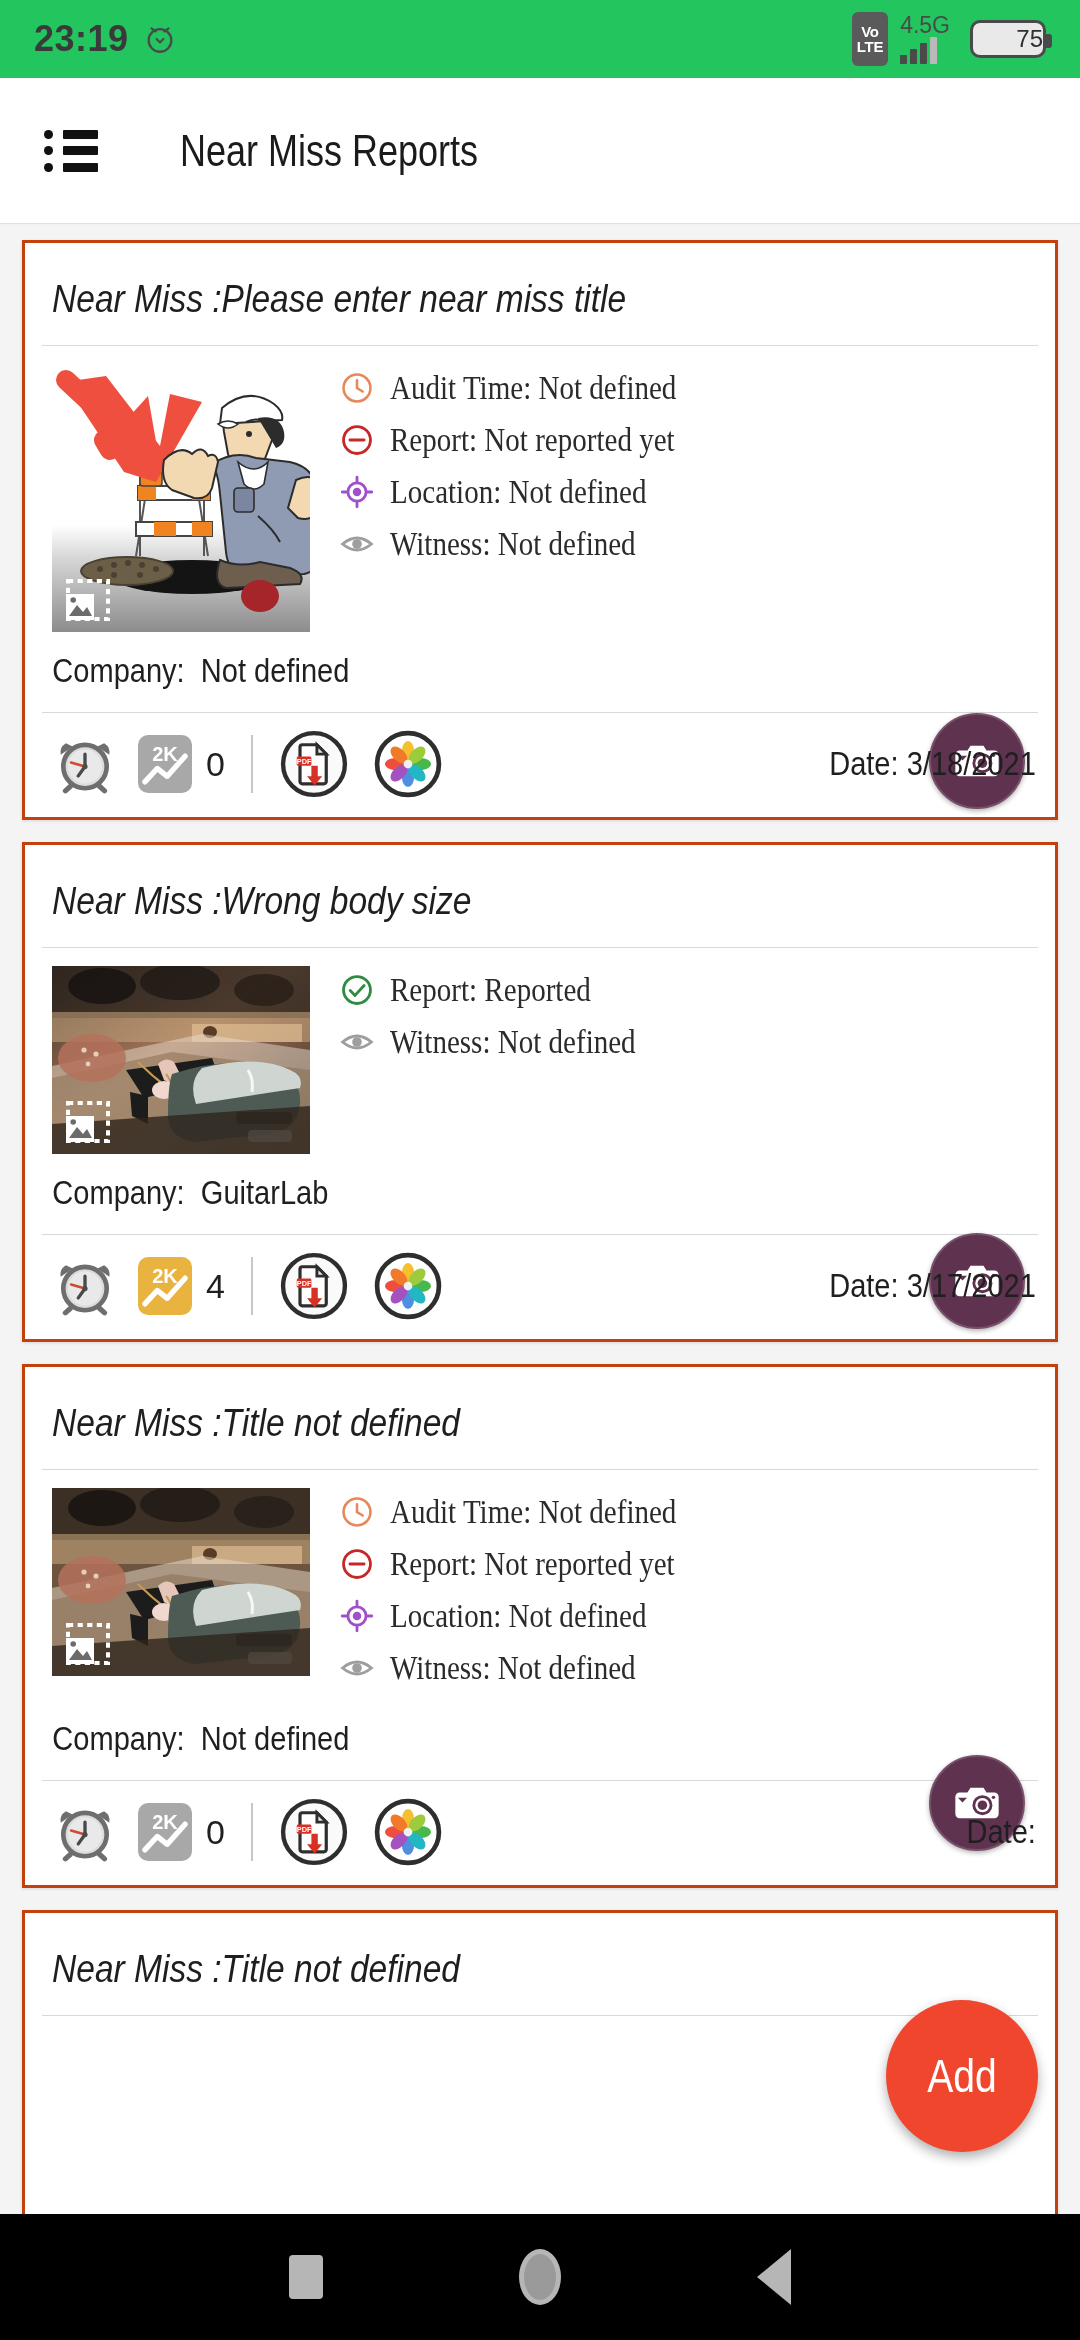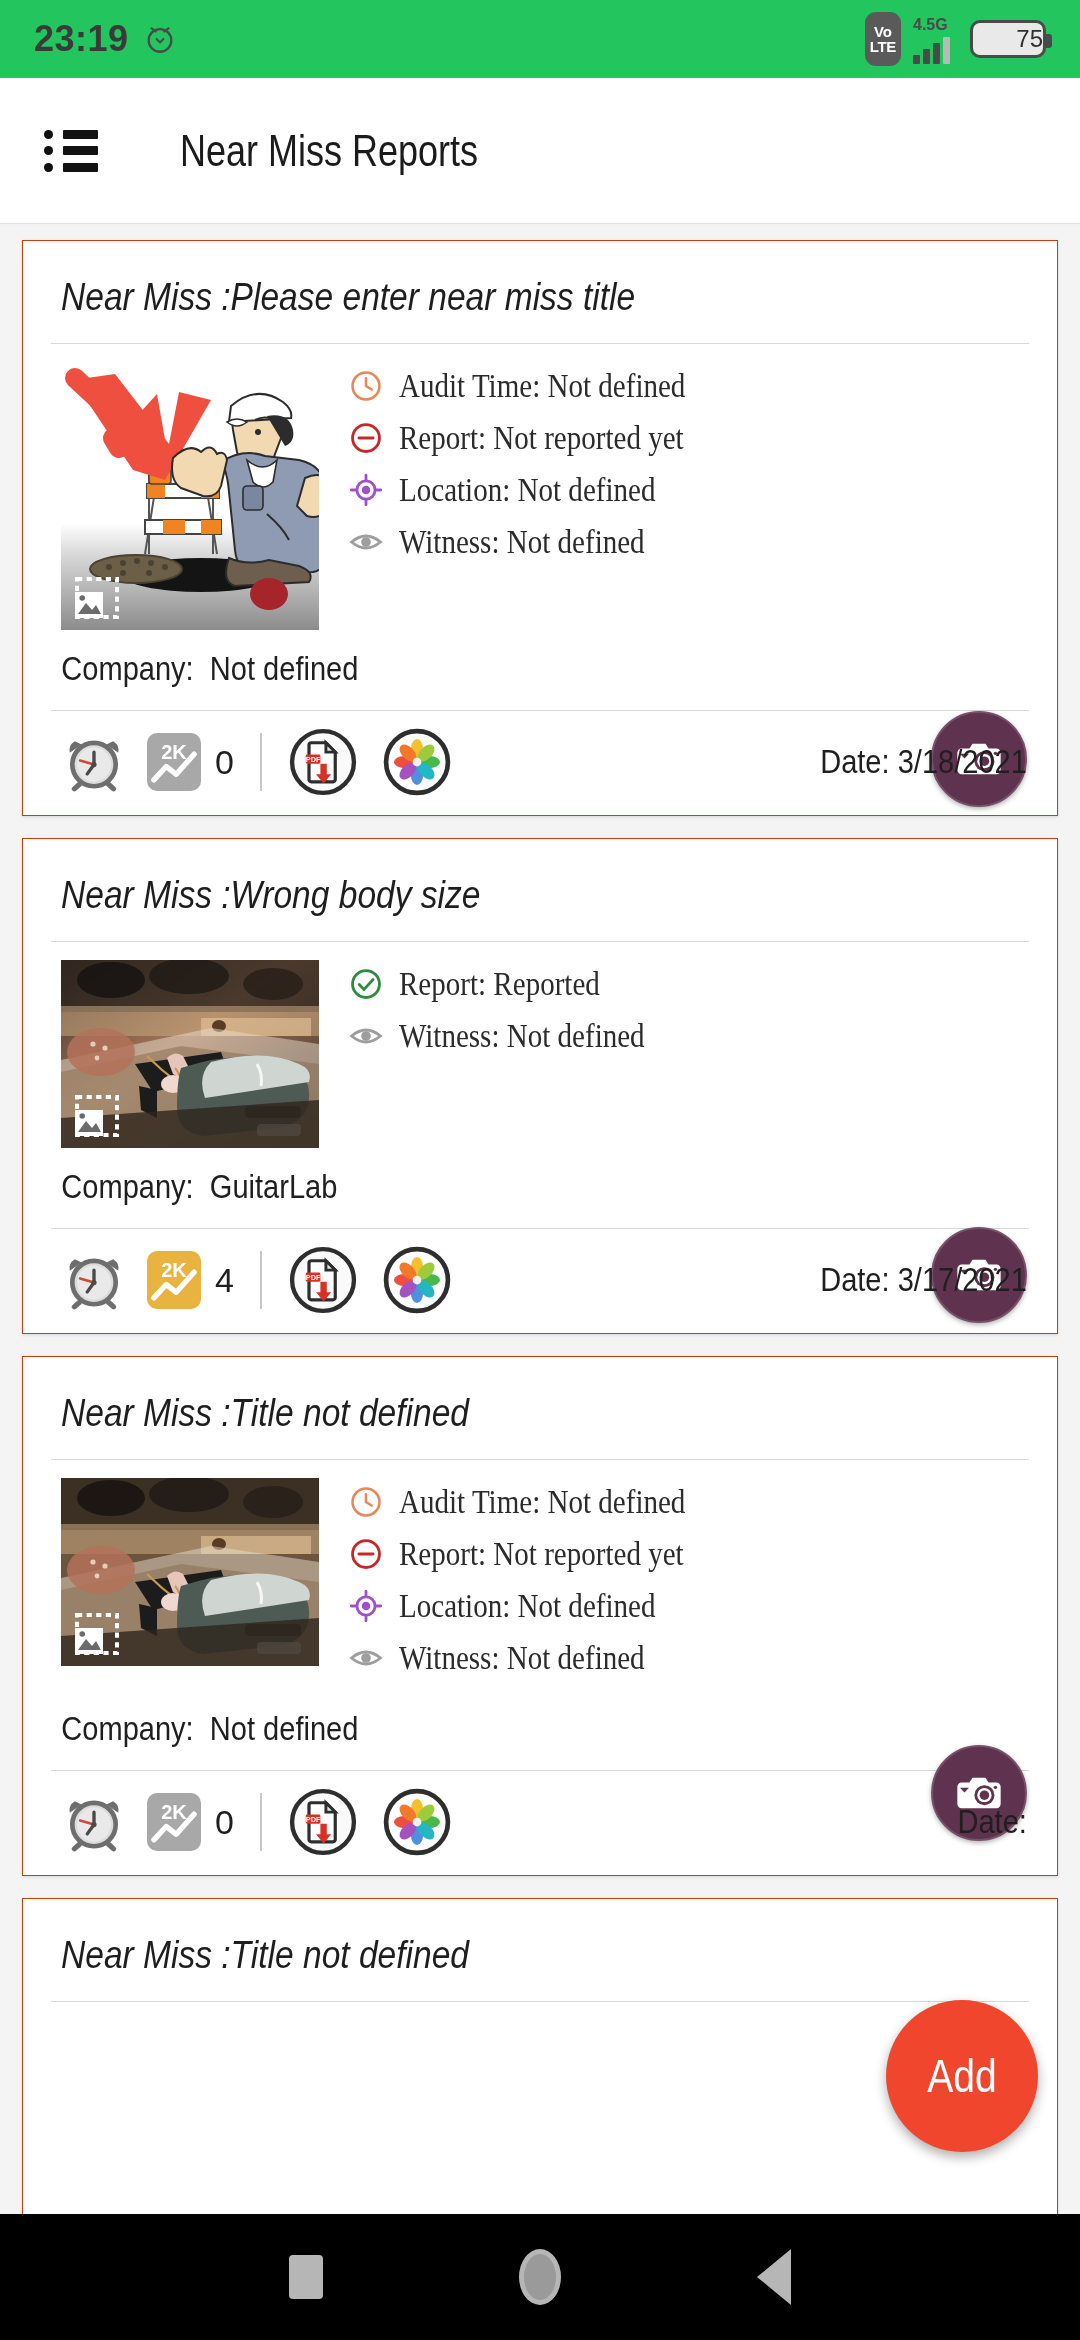--- a/index.html
+++ b/index.html
@@ -22,7 +22,7 @@
   .sb-alarm { width: 34px; height: 34px; position: relative; }
   .sb-right { display: flex; align-items: center; gap: 12px; }
   .volte {
-    background: #5a5a5a; color: #fff; border-radius: 11px;
+    background: #5a5a5a; color: #fff; border-radius: 6px;
     font-size: 15px; line-height: 15px; font-weight: bold;
     padding: 12px 5px; text-align: center; letter-spacing: -0.3px;
   }

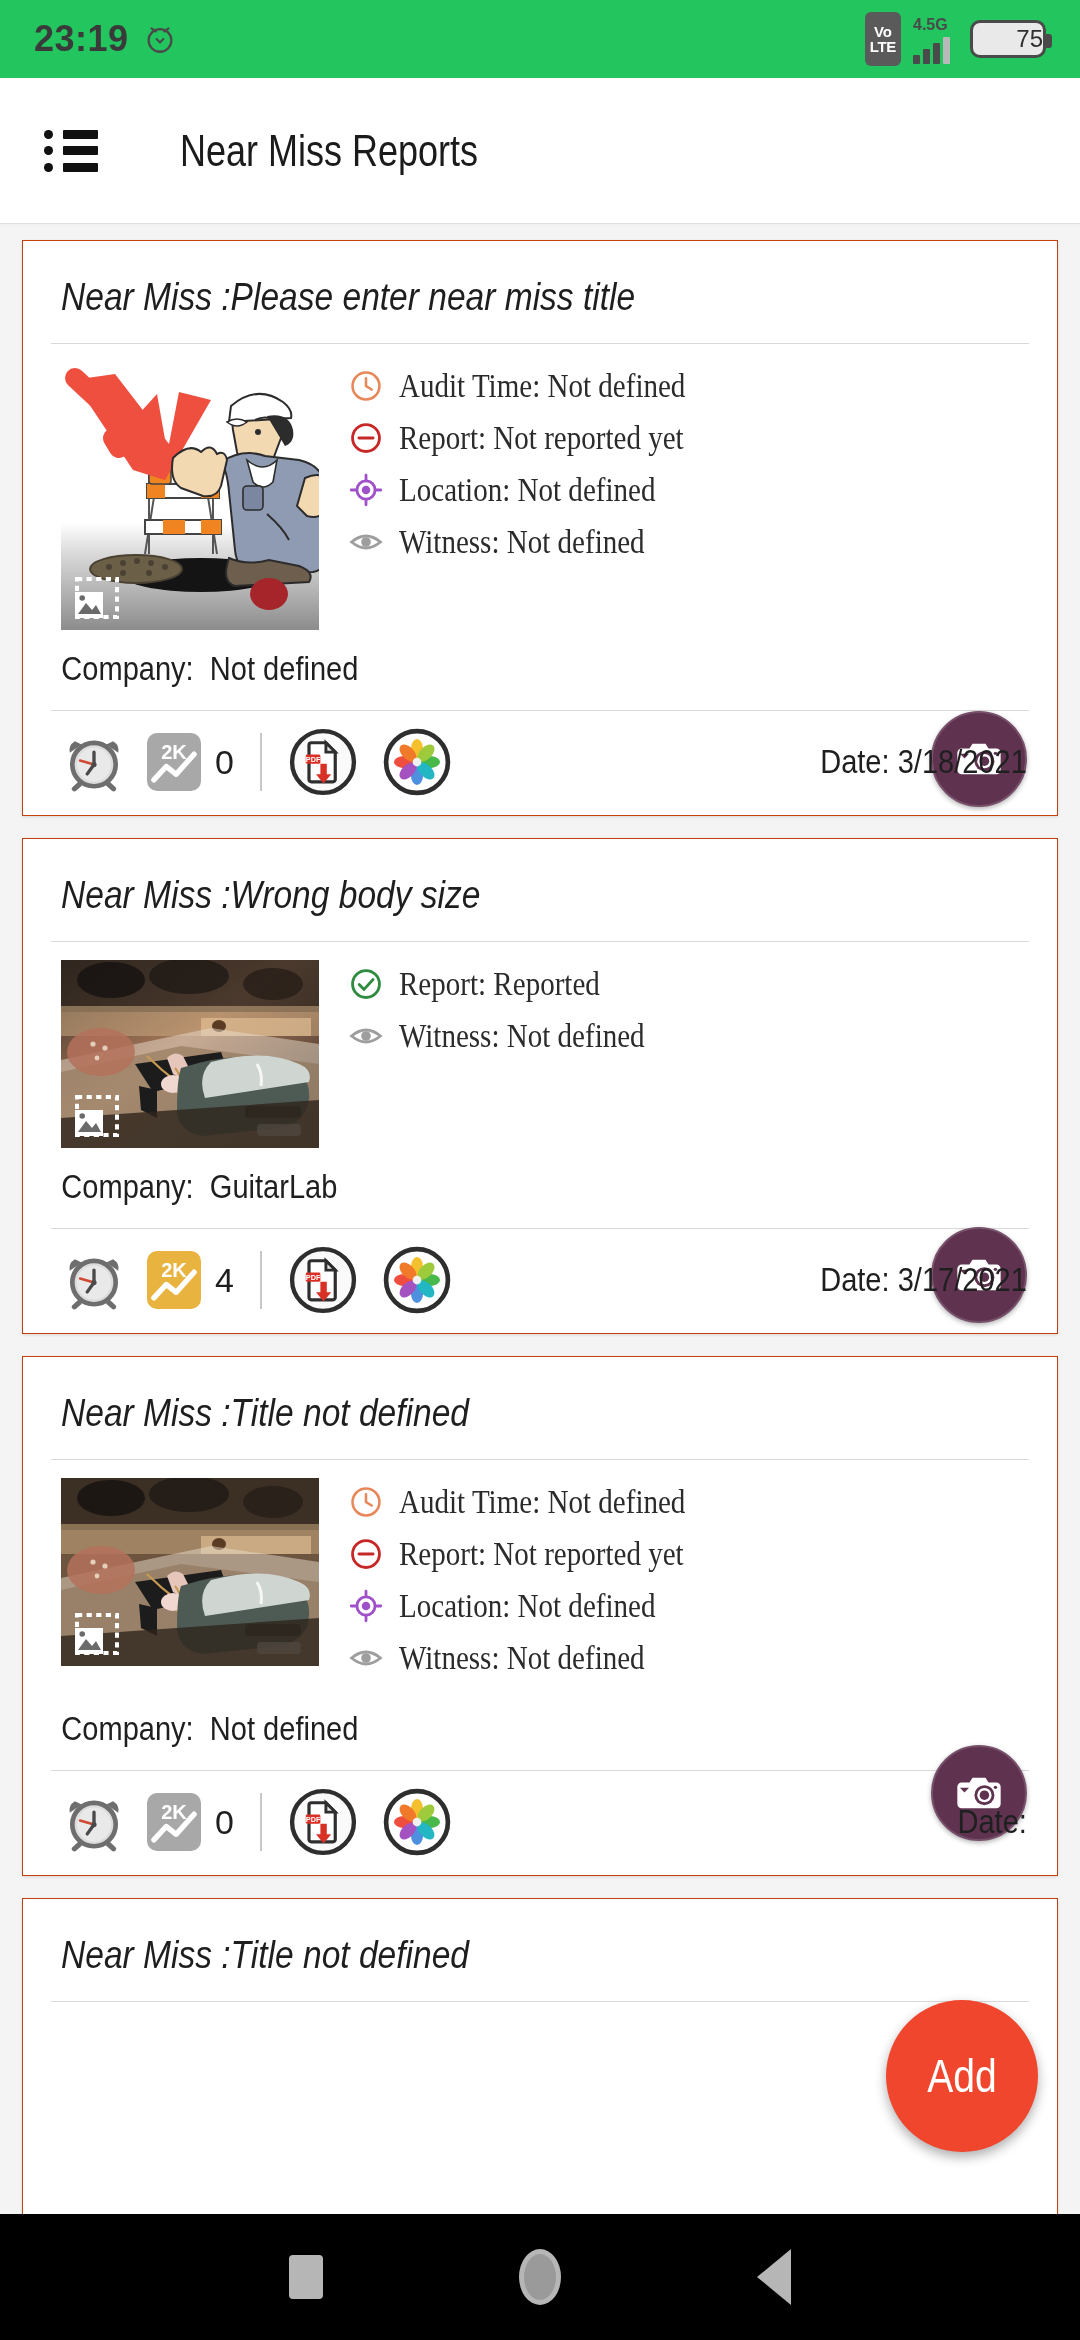--- a/index.html
+++ b/index.html
@@ -28,7 +28,7 @@
   }
   .volte span { display: block; }
   .netblock { display: flex; flex-direction: column; align-items: flex-start; }
-  .net-label { font-size: 16px; color: #4a4a4a; line-height: 22px; font-weight: 700; }
+  .net-label { font-size: 23px; color: #4a4a4a; line-height: 22px; font-weight: 400; }
   .bars { display: flex; align-items: flex-end; gap: 3px; height: 28px; }
   .bars i { display: block; width: 7px; background: #4a4a4a; border-radius: 1px; }
   .bars i:nth-child(1) { height: 9px; }

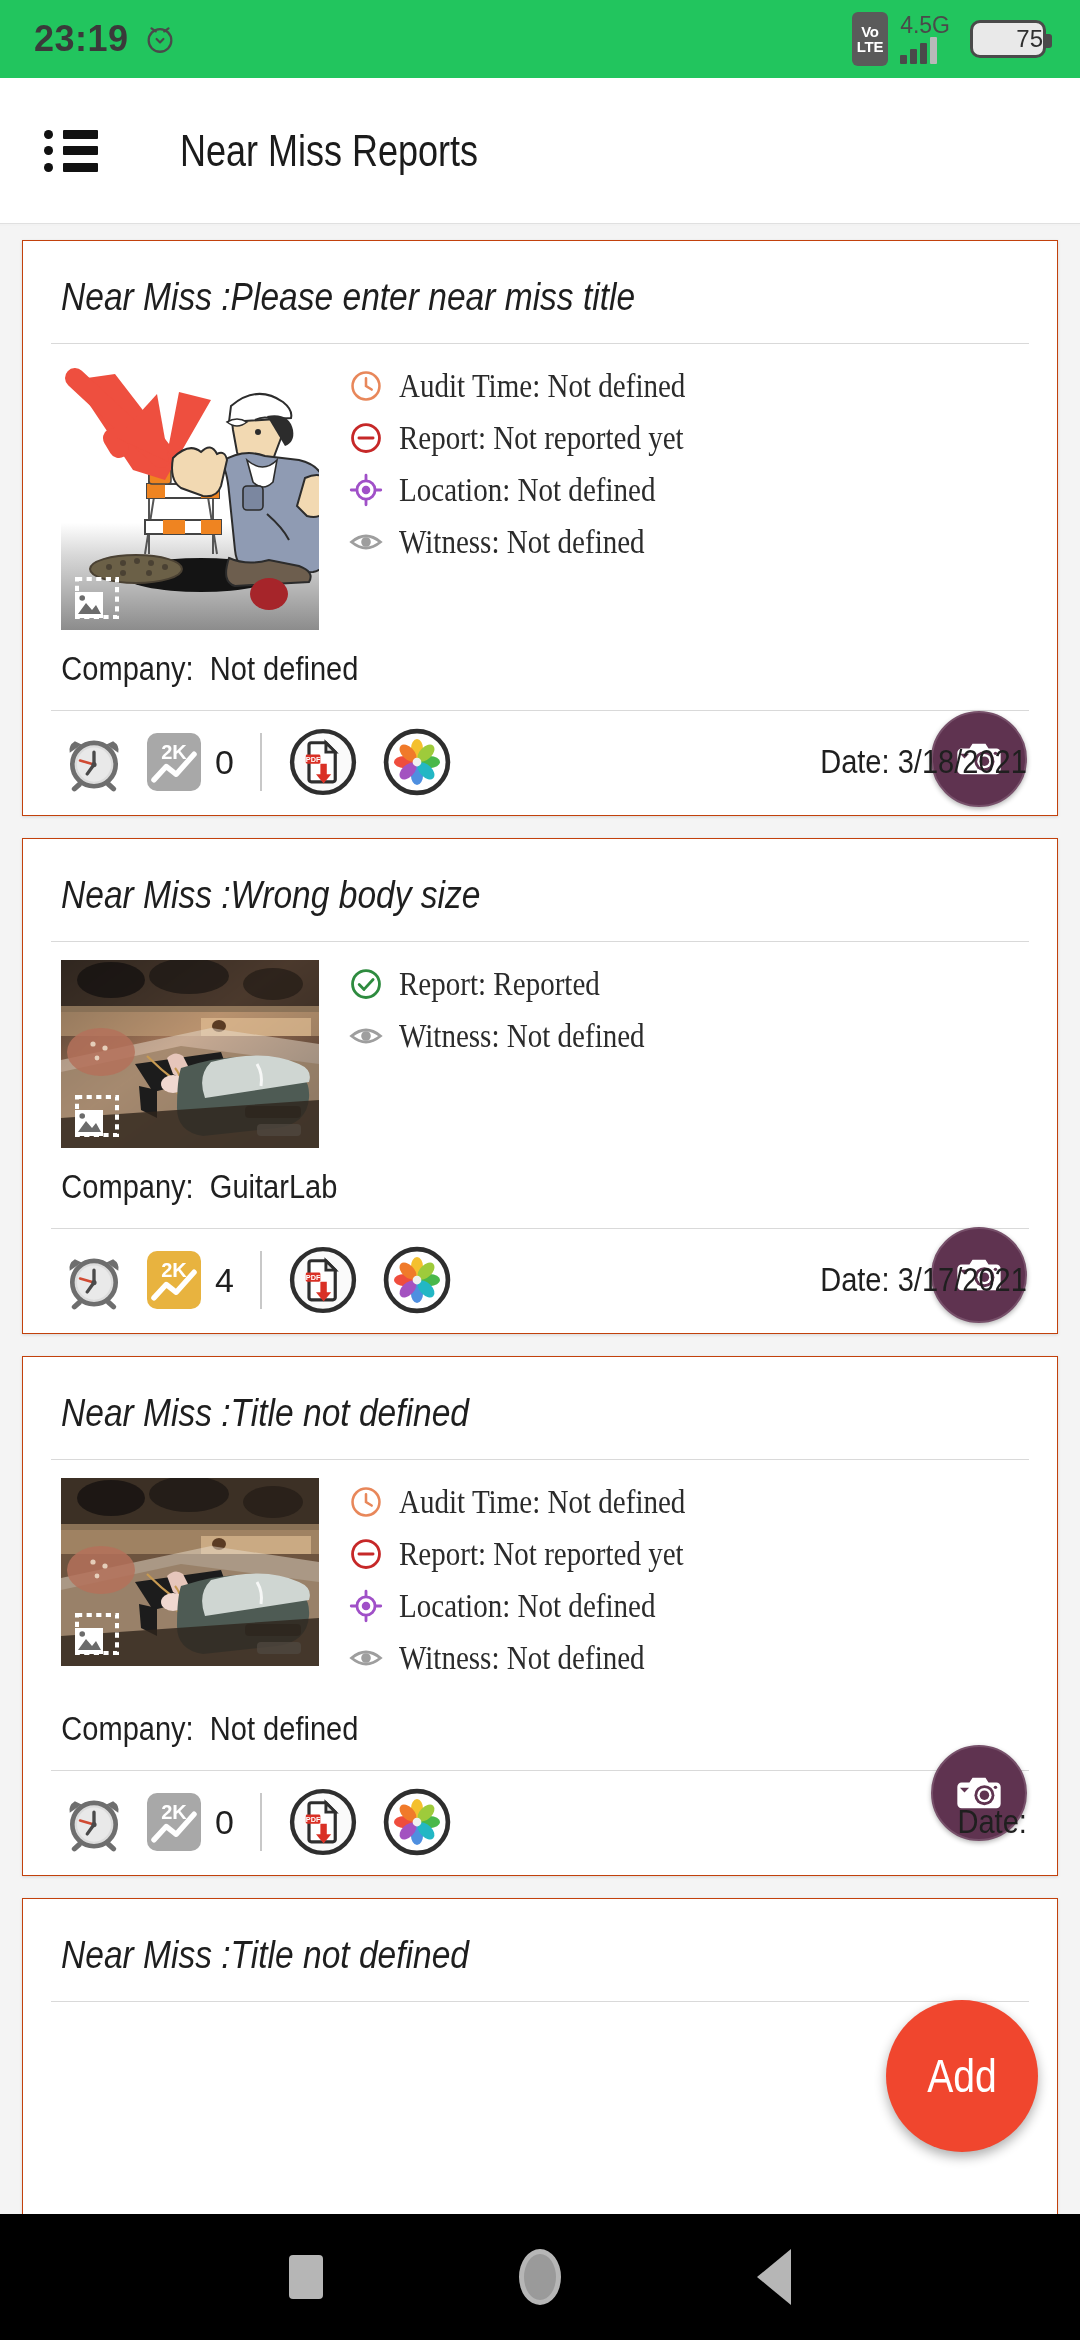--- a/index.html
+++ b/index.html
@@ -71,9 +71,9 @@
   }
 
   .card {
-    background: #fff; border: 1px solid #c2410c; margin-bottom: 22px;
+    background: #fff; border: 3px solid #c2410c; margin-bottom: 22px;
     position: relative; box-shadow: 0 1px 3px rgba(0,0,0,.12);
-    padding: 0 26px;
+    padding: 0 15px;
   }
   .card-title {
     font-size: 39px; font-style: italic; color: #1e1e1e; font-weight: 400;

